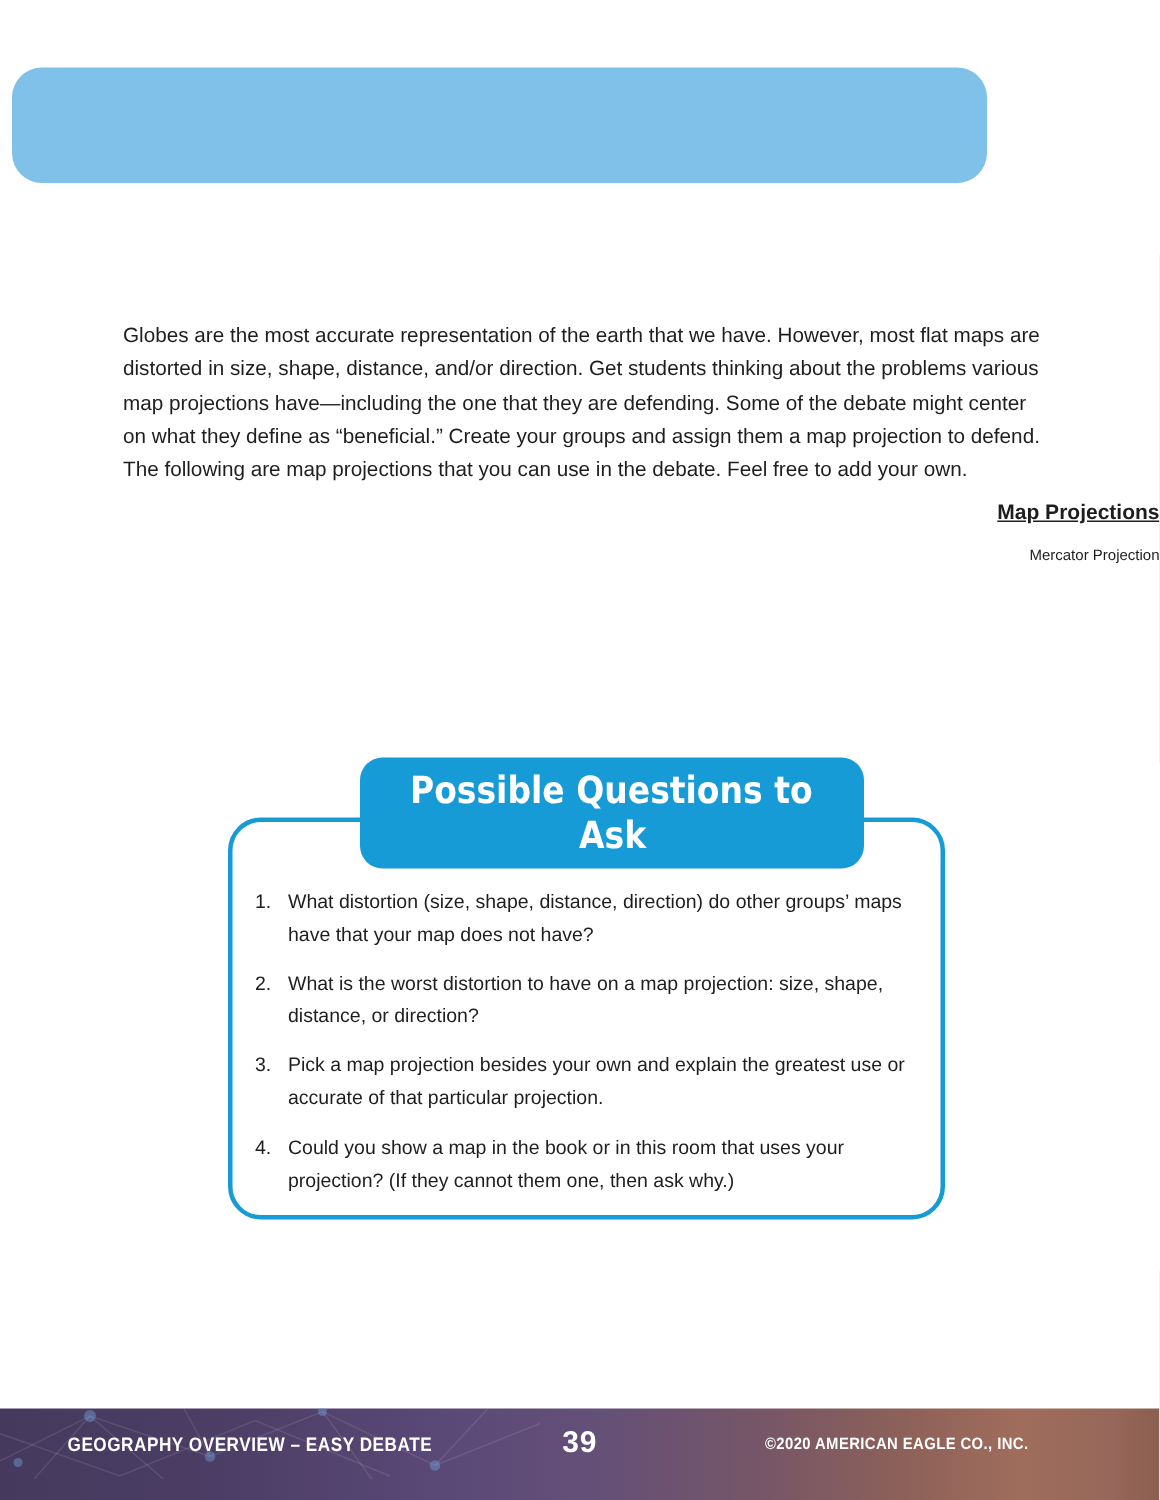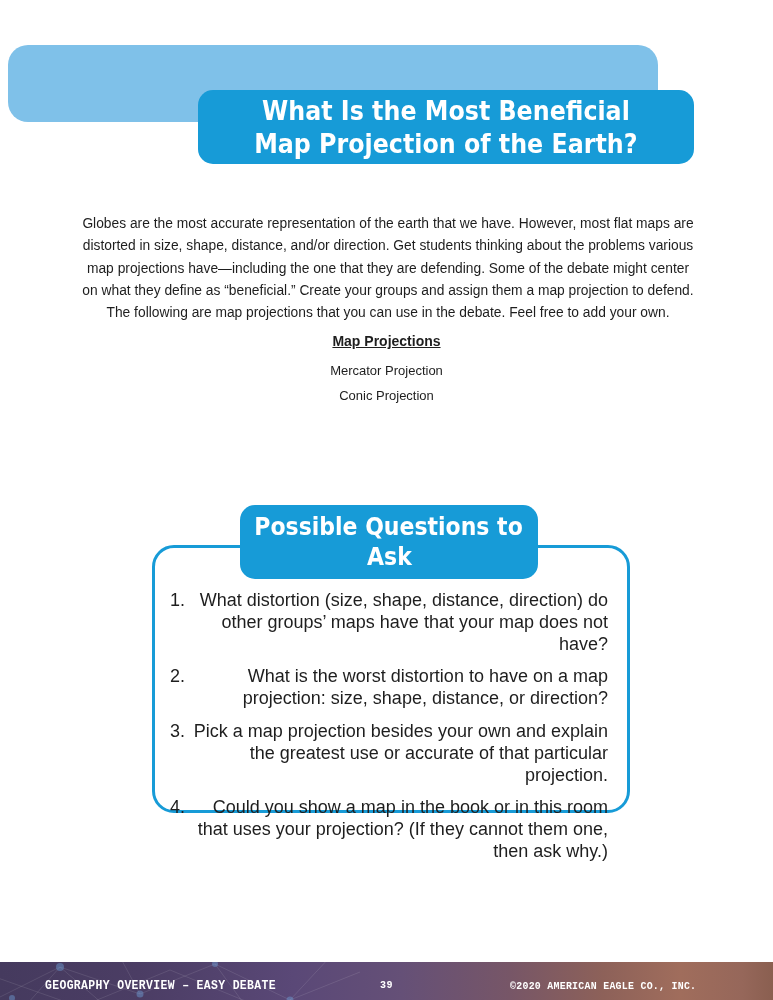--- a/index.html
+++ b/index.html
@@ -187,10 +187,6 @@
 <div class="page">
 
   <div class="band-light"></div>
-  <div class="title-box">
-    <div class="title-line">What Is the Most Beneficial</div>
-    <div class="title-line">Map Projection of the Earth?</div>
-  </div>
 
   <p class="intro">Globes are the most accurate representation of the earth that we have. However, most flat maps are distorted in size, shape, distance, and/or direction. Get students thinking about the problems various map projections have—including the one that they are defending. Some of the debate might center on what they define as “beneficial.” Create your groups and assign them a map projection to defend. The following are map projections that you can use in the debate. Feel free to add your own.</p>
 

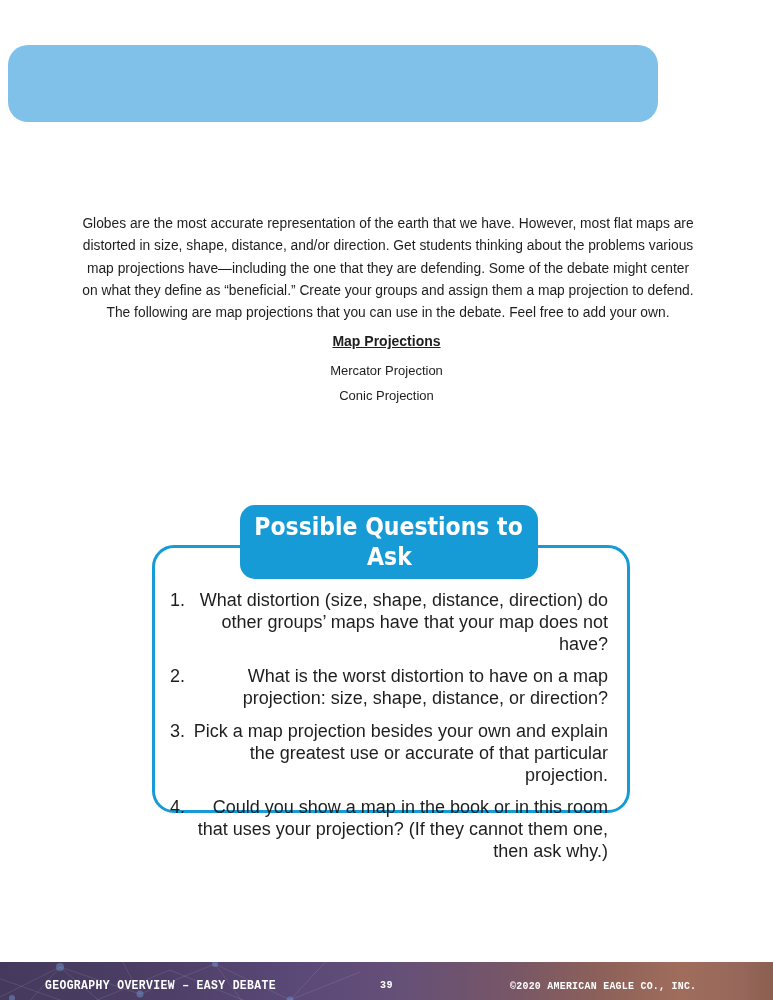--- a/index.html
+++ b/index.html
@@ -53,7 +53,7 @@
     width: 612px;
     font-size: 13.8px;
     line-height: 22.4px;
-    text-align: center;
+    text-align: left;
   }
 
   

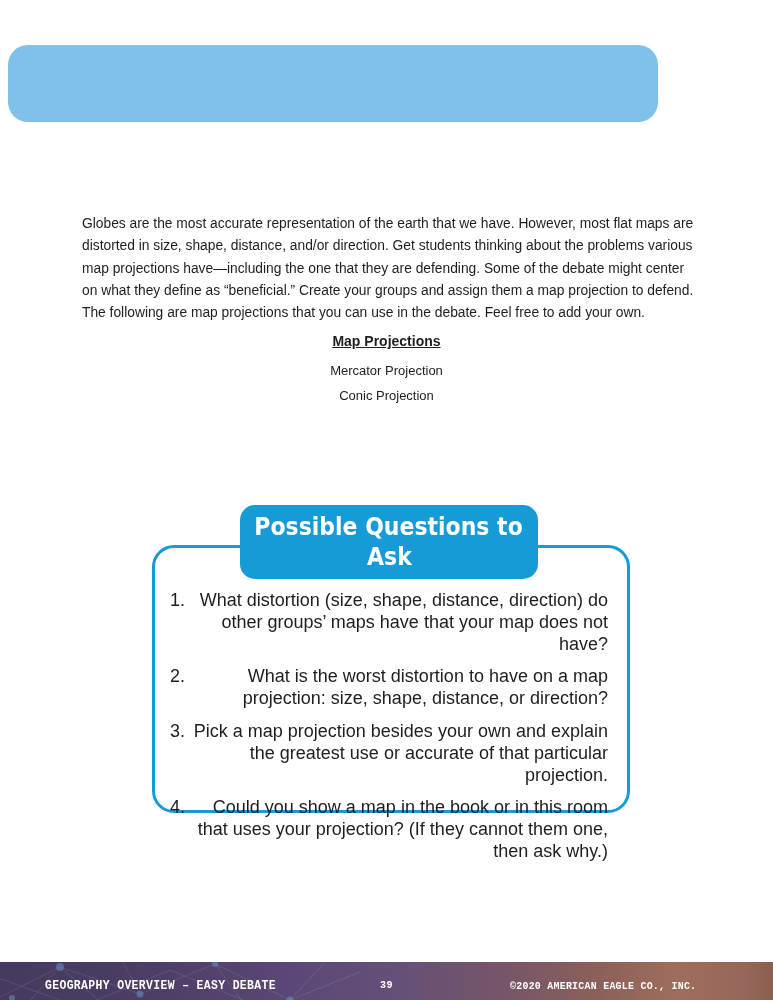--- a/index.html
+++ b/index.html
@@ -61,7 +61,7 @@
     position: absolute;
     left: 0; top: 333px;
     width: 100%;
-    text-align: center;
+    text-align: right;
   }
   .projections-heading {
     font-weight: bold;

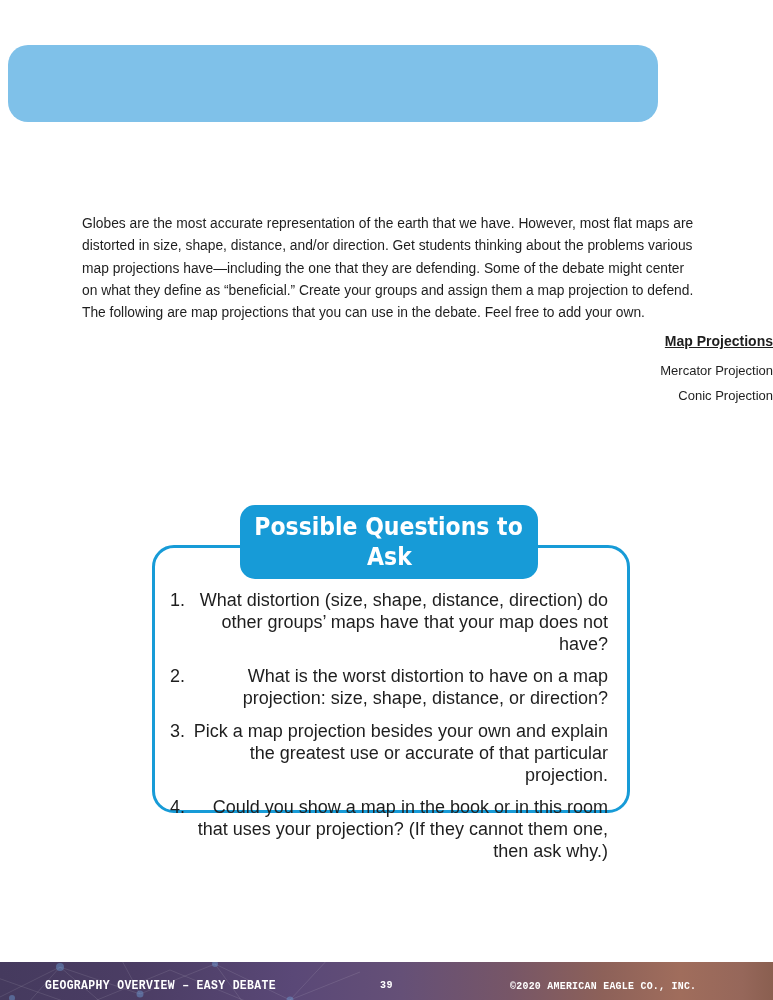--- a/index.html
+++ b/index.html
@@ -70,7 +70,7 @@
     margin-bottom: 9px;
   }
   .projection-item {
-    font-size: 13px;
+    font-size: 10px;
     line-height: 25.2px;
   }
 

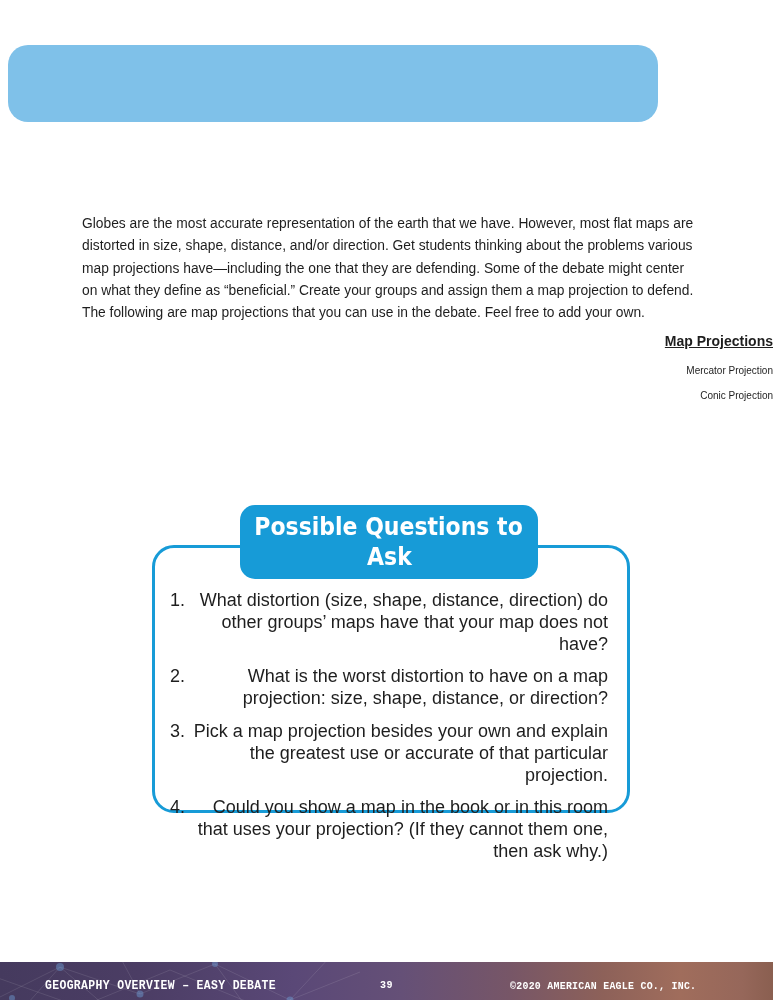--- a/index.html
+++ b/index.html
@@ -193,7 +193,6 @@
   <div class="projections">
     <div class="projections-heading">Map Projections</div>
     <div class="projection-item">Mercator Projection</div>
-    <div class="projection-item">Conic Projection</div>
   </div>
 
   <div class="questions-box"></div>

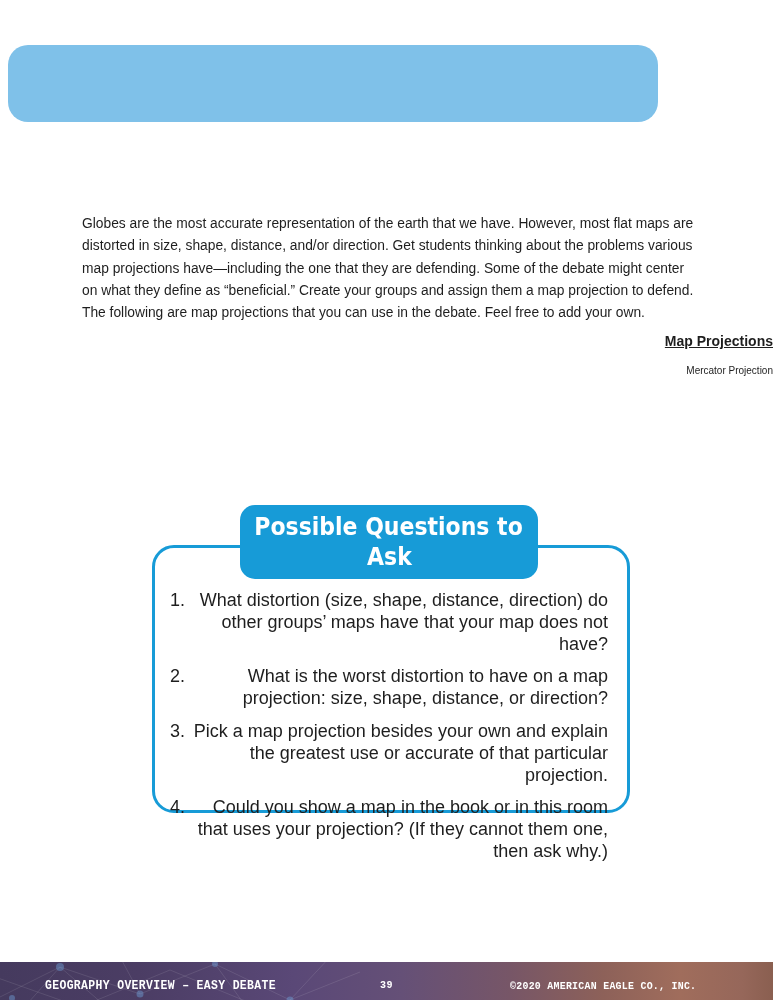--- a/index.html
+++ b/index.html
@@ -87,7 +87,7 @@
   .questions-header {
     position: absolute;
     left: 240px; top: 505px;
-    width: 298px; height: 74px;
+    width: 336px; height: 74px;
     background: #179bd7;
     border-radius: 15px;
     z-index: 2;

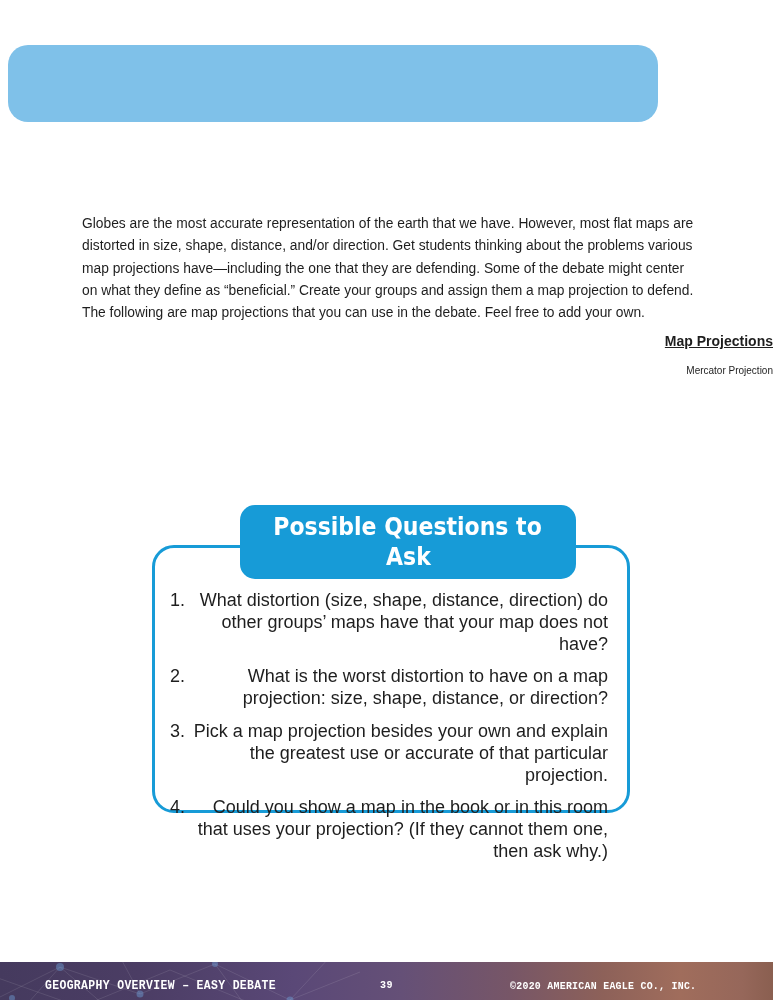--- a/index.html
+++ b/index.html
@@ -120,9 +120,8 @@
     padding-left: 40px;
     padding-right: 16px;
     margin-bottom: 11px;
-    font-size: 18px;
+    font-size: 13px;
     line-height: 21.8px;
-    text-align: right;
   }
   .question-item::before {
     content: counter(q) ".";

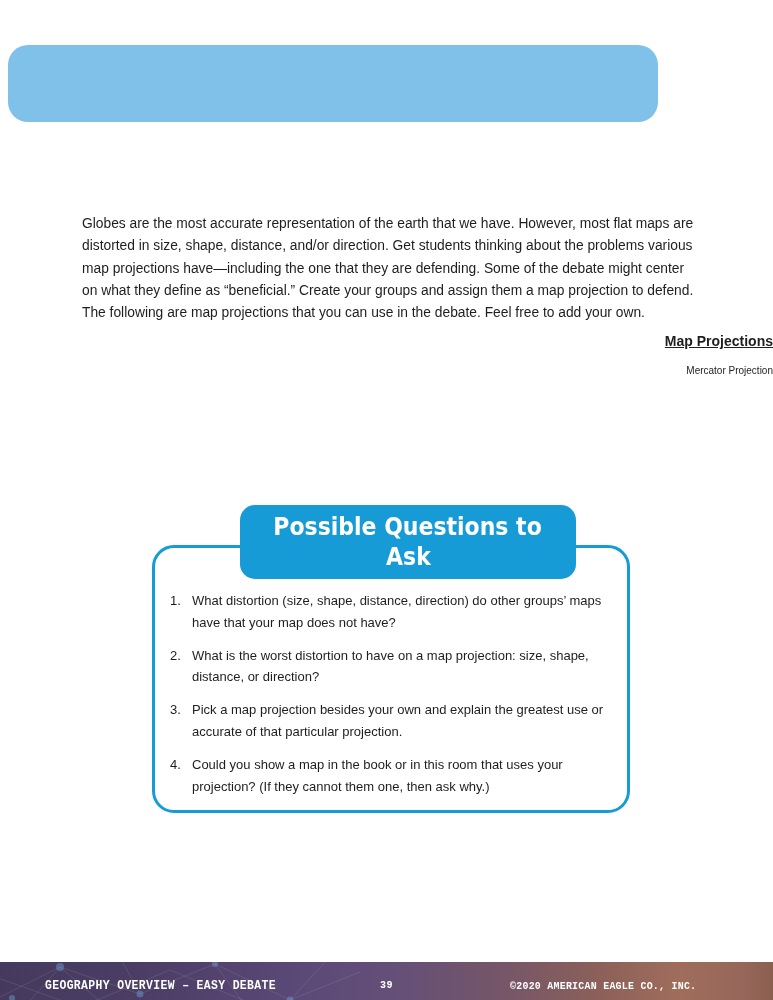--- a/index.html
+++ b/index.html
@@ -133,12 +133,11 @@
   .footer {
     position: absolute;
     left: 0; bottom: 0;
-    width: 773px; height: 38px;
+    width: 773px; height: 61px;
     background: linear-gradient(90deg,
       #453a5e 0%, #4b3d64 18%, #5a4877 38%, #655077 52%,
       #775667 66%, #8d6159 78%, #a06d5c 88%, #96675a 96%, #8a5f50 100%);
     z-index: 4;
-    font-family: Liberation Mono, monospace;
   }
   .footer-pattern {
     position: absolute;

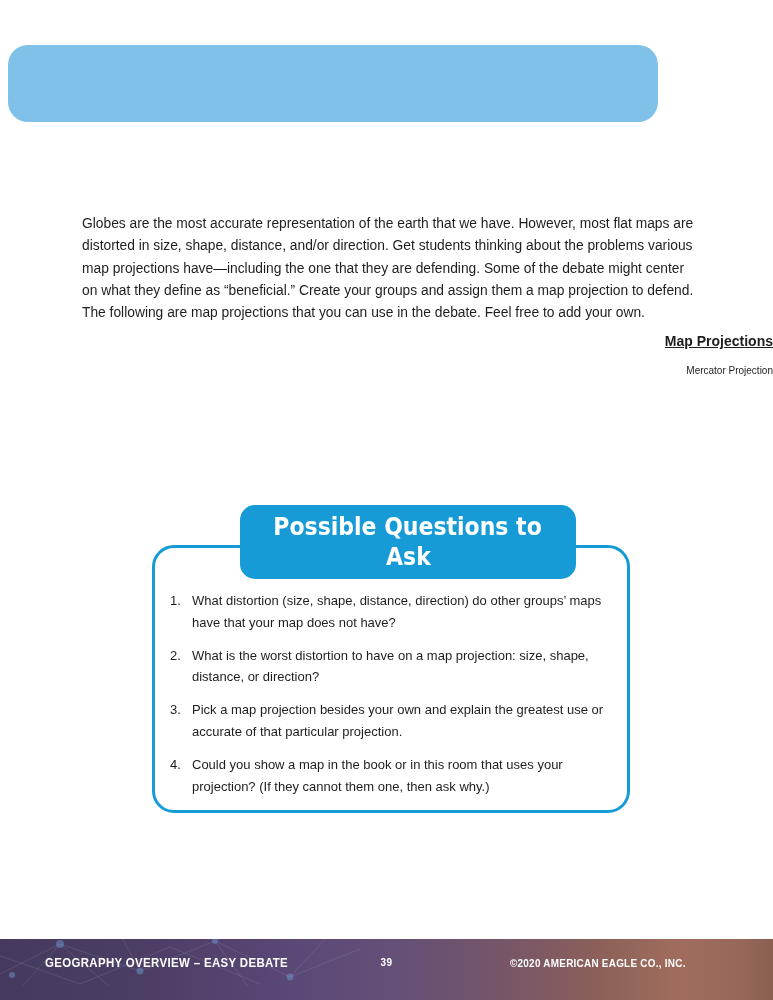--- a/index.html
+++ b/index.html
@@ -162,7 +162,7 @@
     display: flex; align-items: center; justify-content: center;
     color: #ffffff;
     font-weight: bold;
-    font-size: 10px;
+    font-size: 20px;
     letter-spacing: 0.5px;
     border-radius: 15px;
   }

